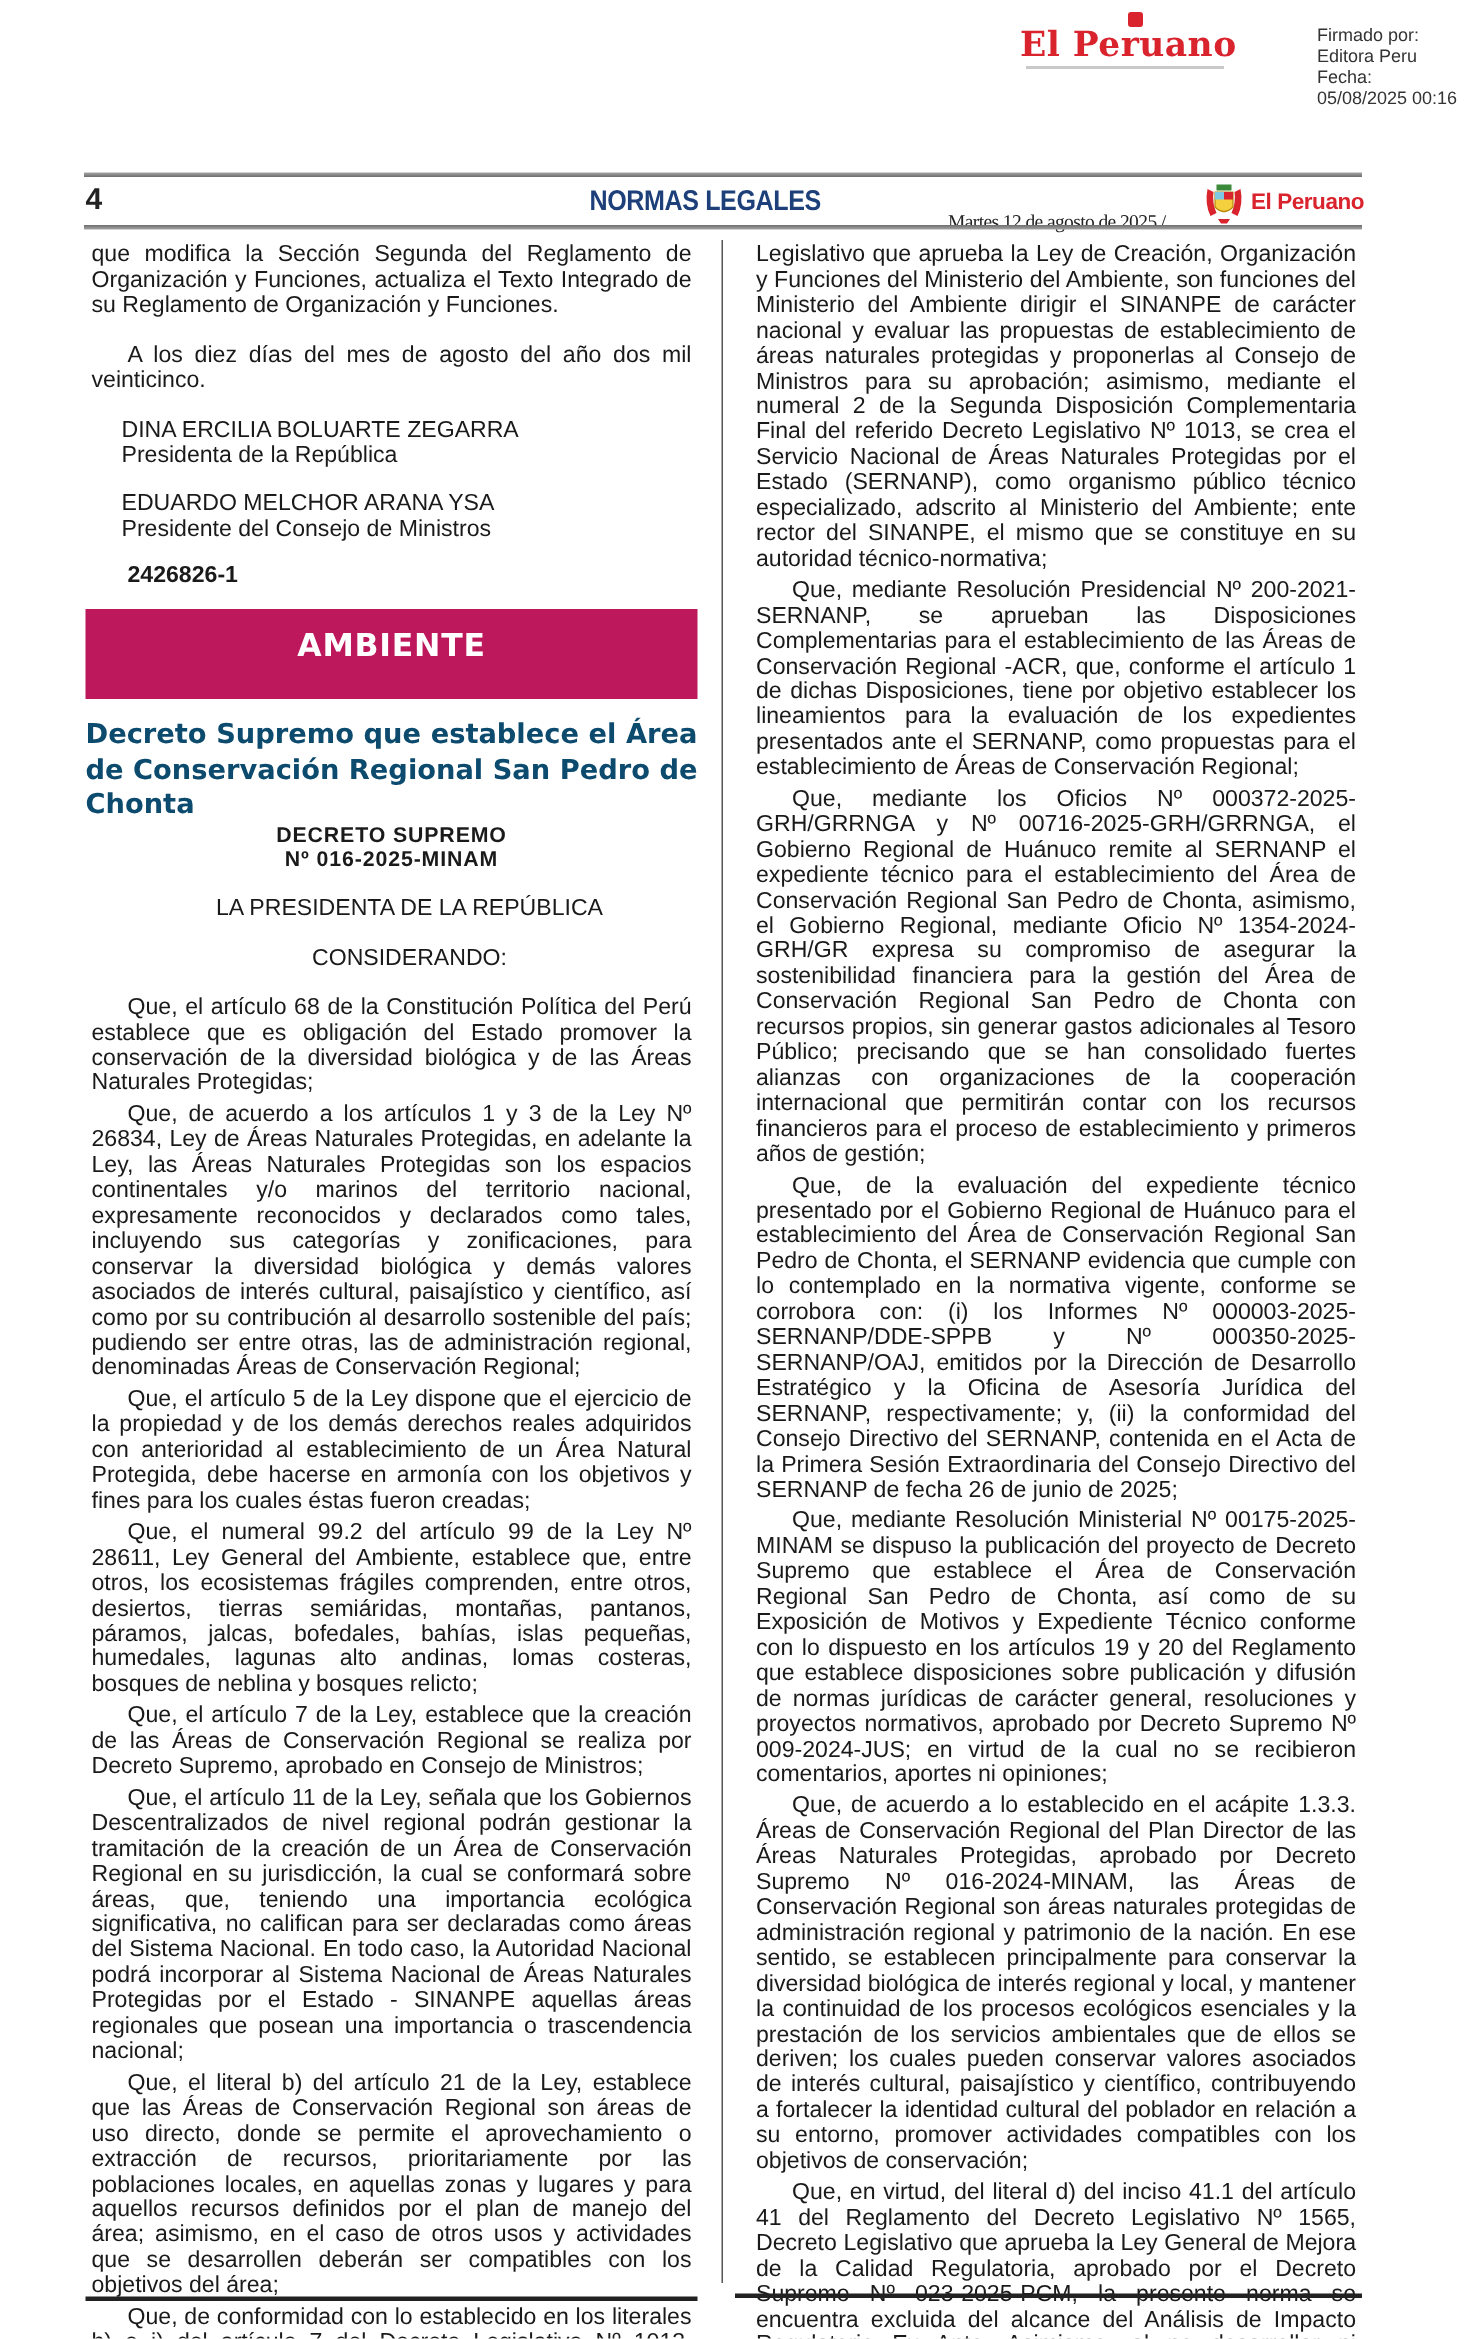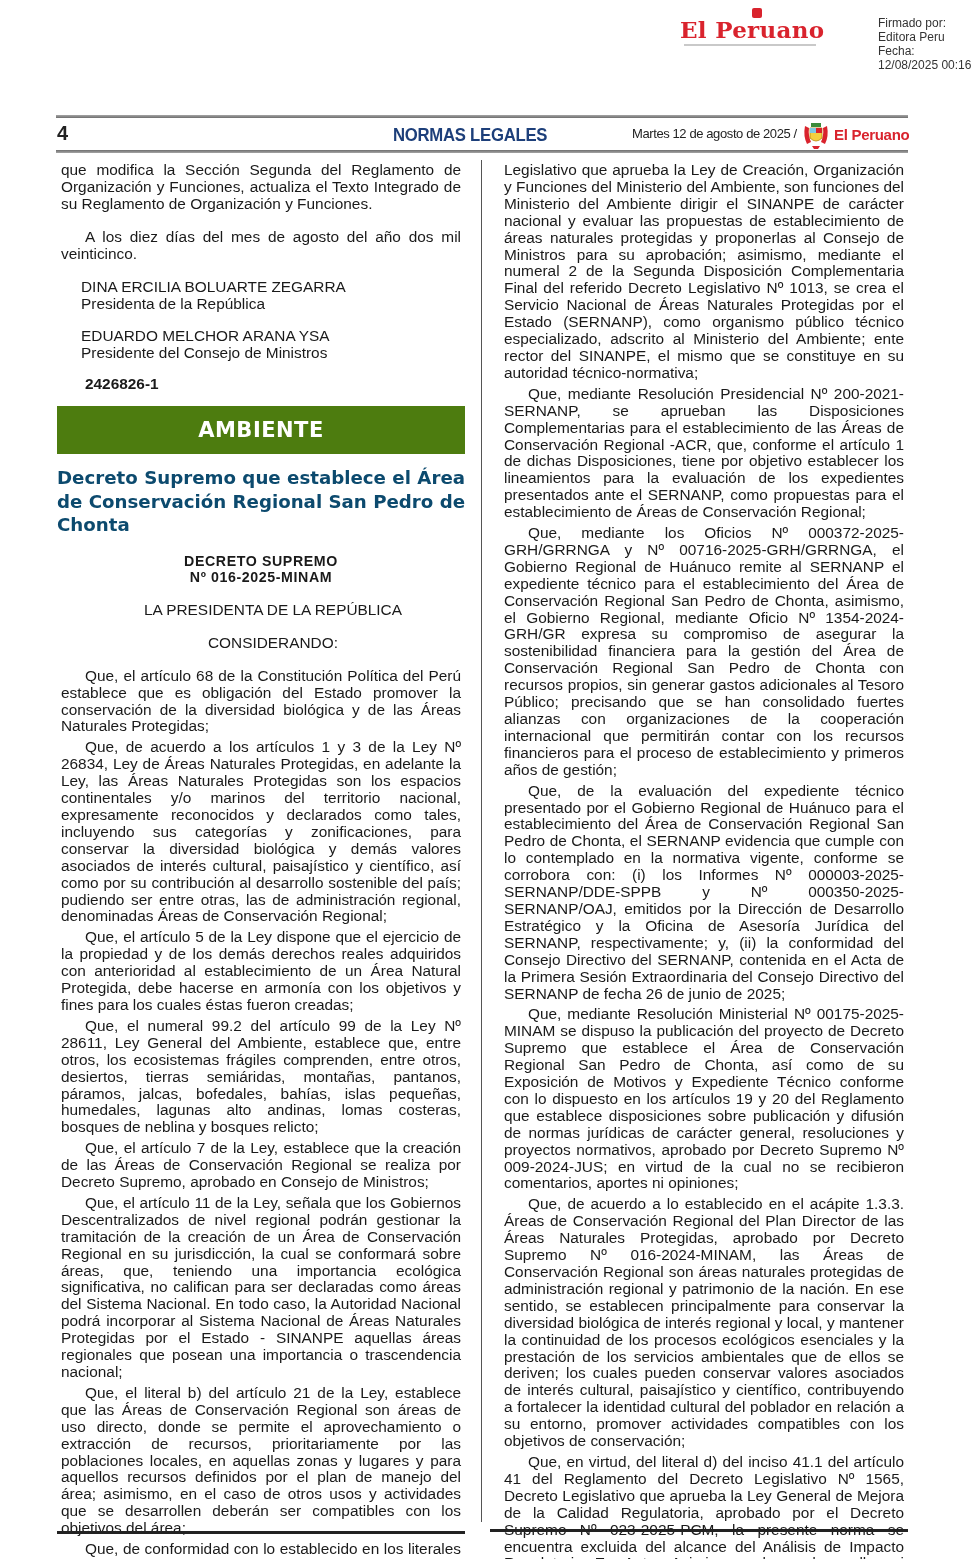--- a/index.html
+++ b/index.html
@@ -54,7 +54,7 @@
   </div>
   <div class="signature">
     <div>Firmado por: Editora Peru</div>
-    <div>Fecha: 12/08/2025 00:16</div>
+    <div>Fecha: 05/08/2025 00:16</div>
   </div>
 </div>
 

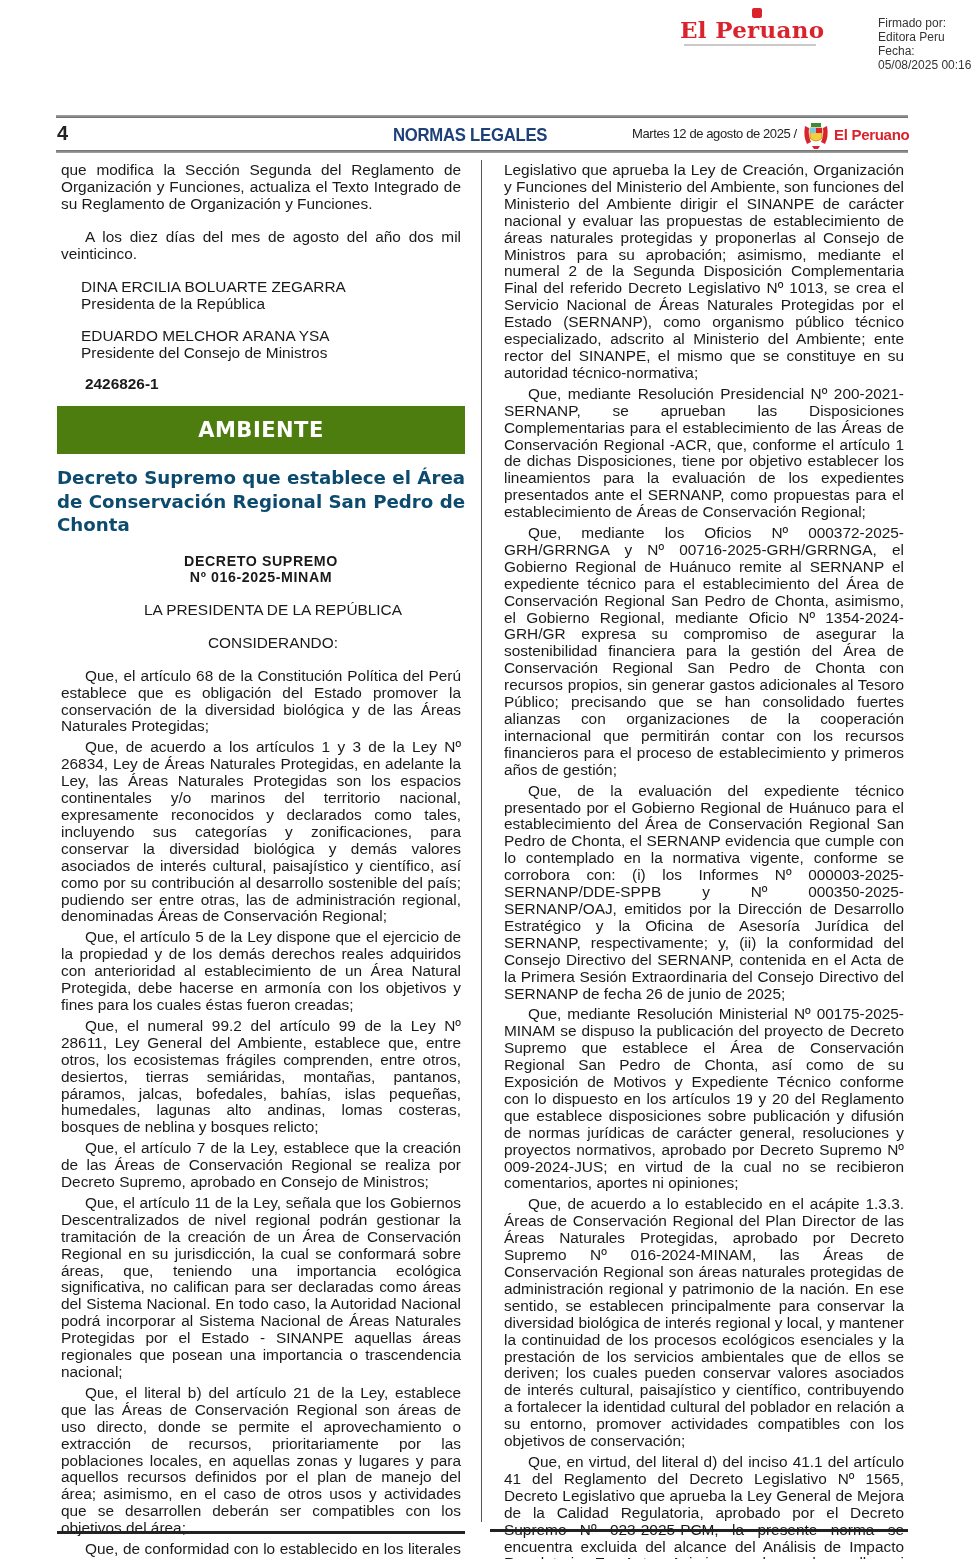--- a/index.html
+++ b/index.html
@@ -18,7 +18,7 @@
   .rule-bottom { top: 150px; height: 3px; background: linear-gradient(#6e6e6e, #a5a5a5); }
   .page-number { position: absolute; left: 57px; top: 122px; font-size: 20px; font-weight: bold; color: #222; }
   .section-title { position: absolute; left: 393px; top: 124px; font-size: 19px; font-weight: bold; color: #1d3f7a; letter-spacing: -0.3px; transform: scaleX(0.88); transform-origin: left; }
-  .date-line { position: absolute; left: 632px; top: 126px; font-size: 13px; color: #222; letter-spacing: -0.4px; }
+  .date-line { position: absolute; left: 632px; top: 140px; font-size: 13px; color: #222; letter-spacing: -0.4px; font-family: Liberation Serif, serif; }
   .crest-small { position: absolute; left: 803px; top: 120px; width: 26px; height: 30px; }
   .brand-small { position: absolute; left: 834px; top: 126px; font-size: 15px; font-weight: bold; color: #d9232d; letter-spacing: -0.3px; }
 

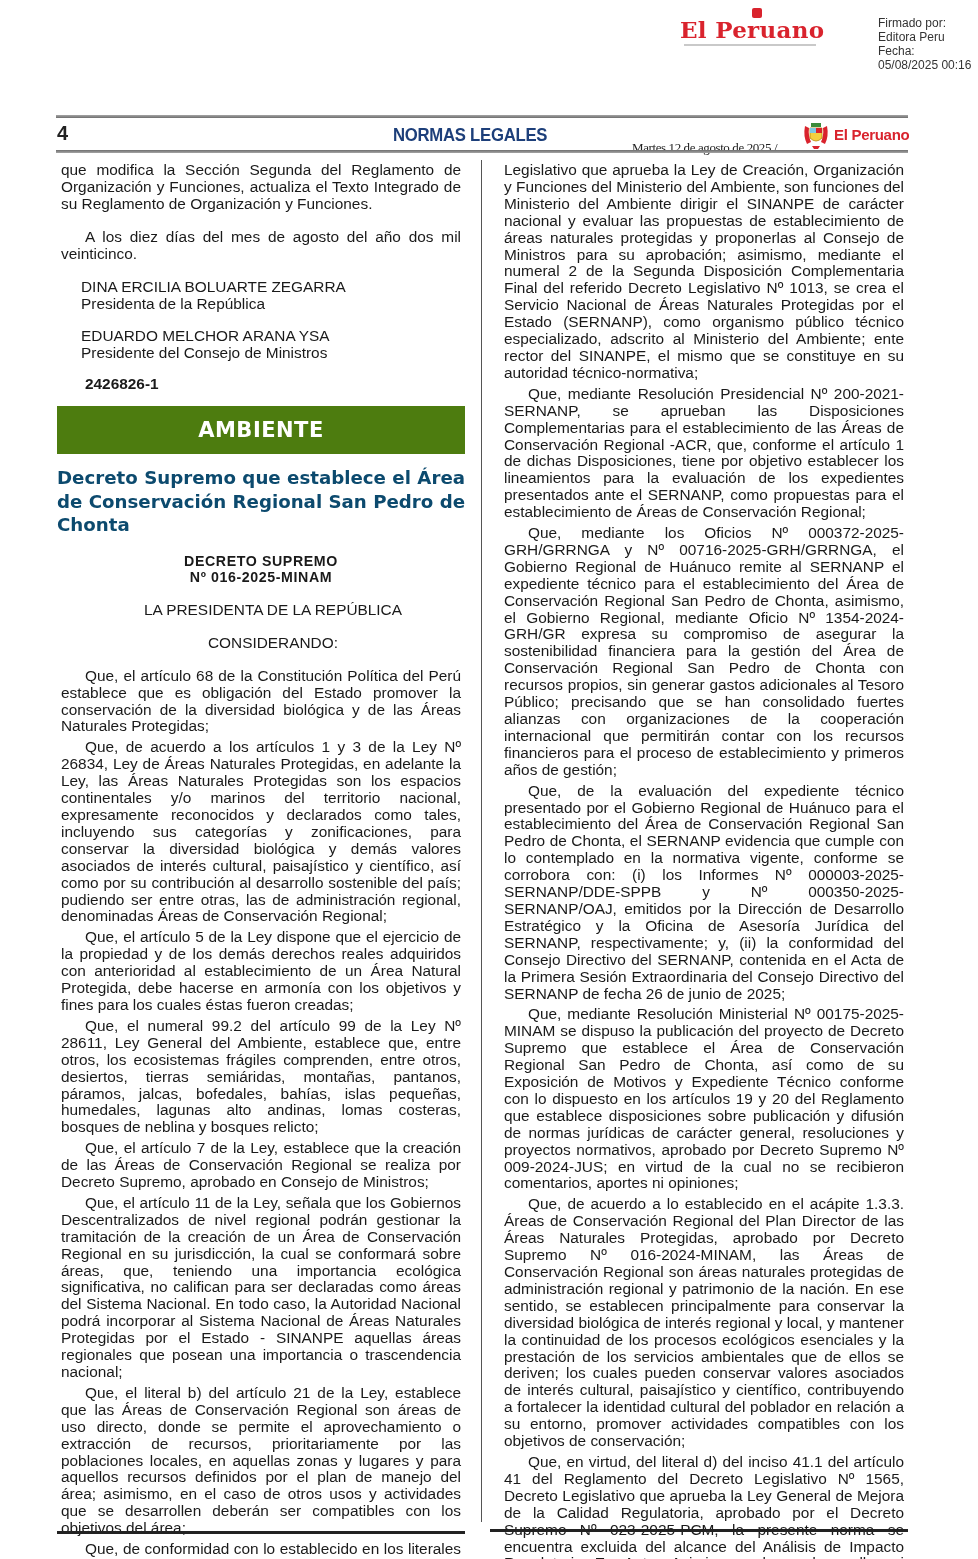--- a/index.html
+++ b/index.html
@@ -37,7 +37,7 @@
   .sig-block { margin-top: 15px; }
   .code-bold { font-weight: bold; padding-left: 24px; margin-top: 15px; }
 
-  .sector-band { margin-top: 14px; height: 48px; background: #4d7c0f; color: #fff; font-family: "DejaVu Sans", sans-serif; font-weight: bold; font-size: 21px; text-align: center; line-height: 48px; letter-spacing: 0.5px; }
+  .sector-band { margin-top: 14px; height: 60px; background: #be185d; color: #fff; font-family: "DejaVu Sans", sans-serif; font-weight: bold; font-size: 21px; text-align: center; line-height: 48px; letter-spacing: 0.5px; }
   .decree-title { margin-top: 12px; font-family: "DejaVu Sans", sans-serif; font-weight: bold; font-size: 18.2px; line-height: 23.5px; color: #0c4a6e; text-align: justify; }
   .decree-head { margin-top: 16px; text-align: center; font-weight: bold; font-size: 14.2px; line-height: 16.5px; letter-spacing: 0.6px; }
   .upper { padding-left: 24px; margin-top: 16px; text-align: center; }

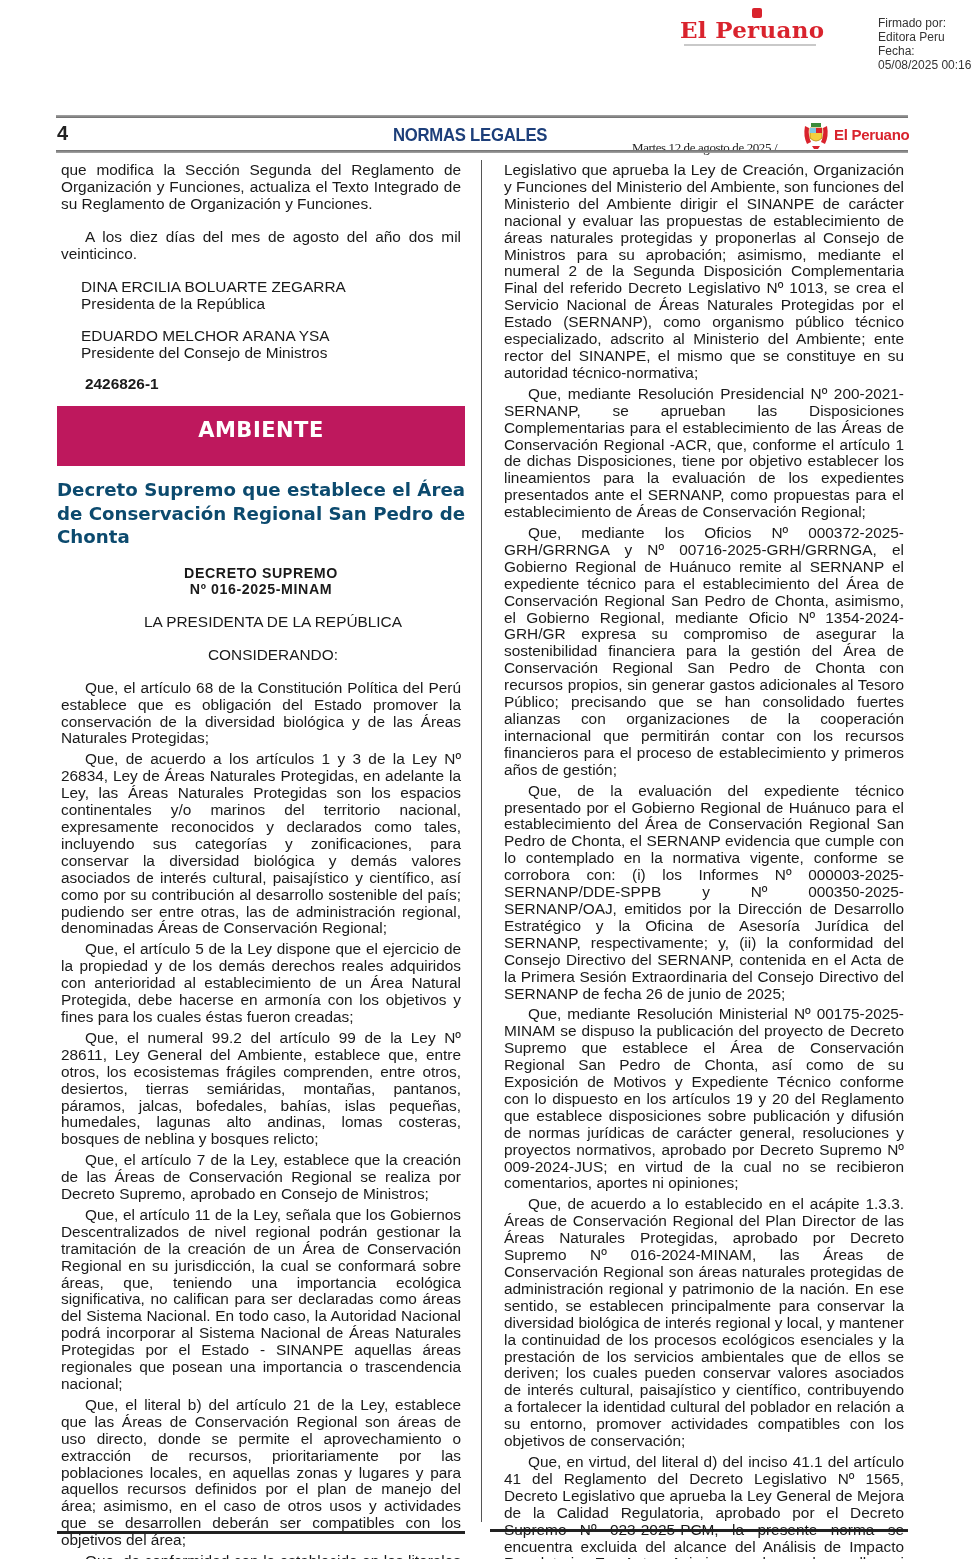--- a/index.html
+++ b/index.html
@@ -39,7 +39,7 @@
 
   .sector-band { margin-top: 14px; height: 60px; background: #be185d; color: #fff; font-family: "DejaVu Sans", sans-serif; font-weight: bold; font-size: 21px; text-align: center; line-height: 48px; letter-spacing: 0.5px; }
   .decree-title { margin-top: 12px; font-family: "DejaVu Sans", sans-serif; font-weight: bold; font-size: 18.2px; line-height: 23.5px; color: #0c4a6e; text-align: justify; }
-  .decree-head { margin-top: 16px; text-align: center; font-weight: bold; font-size: 14.2px; line-height: 16.5px; letter-spacing: 0.6px; }
+  .decree-head { text-align: center; font-weight: bold; font-size: 14.2px; line-height: 16.5px; letter-spacing: 0.6px; }
   .upper { padding-left: 24px; margin-top: 16px; text-align: center; }
   .body-start { margin-top: 16px; }
 </style>

